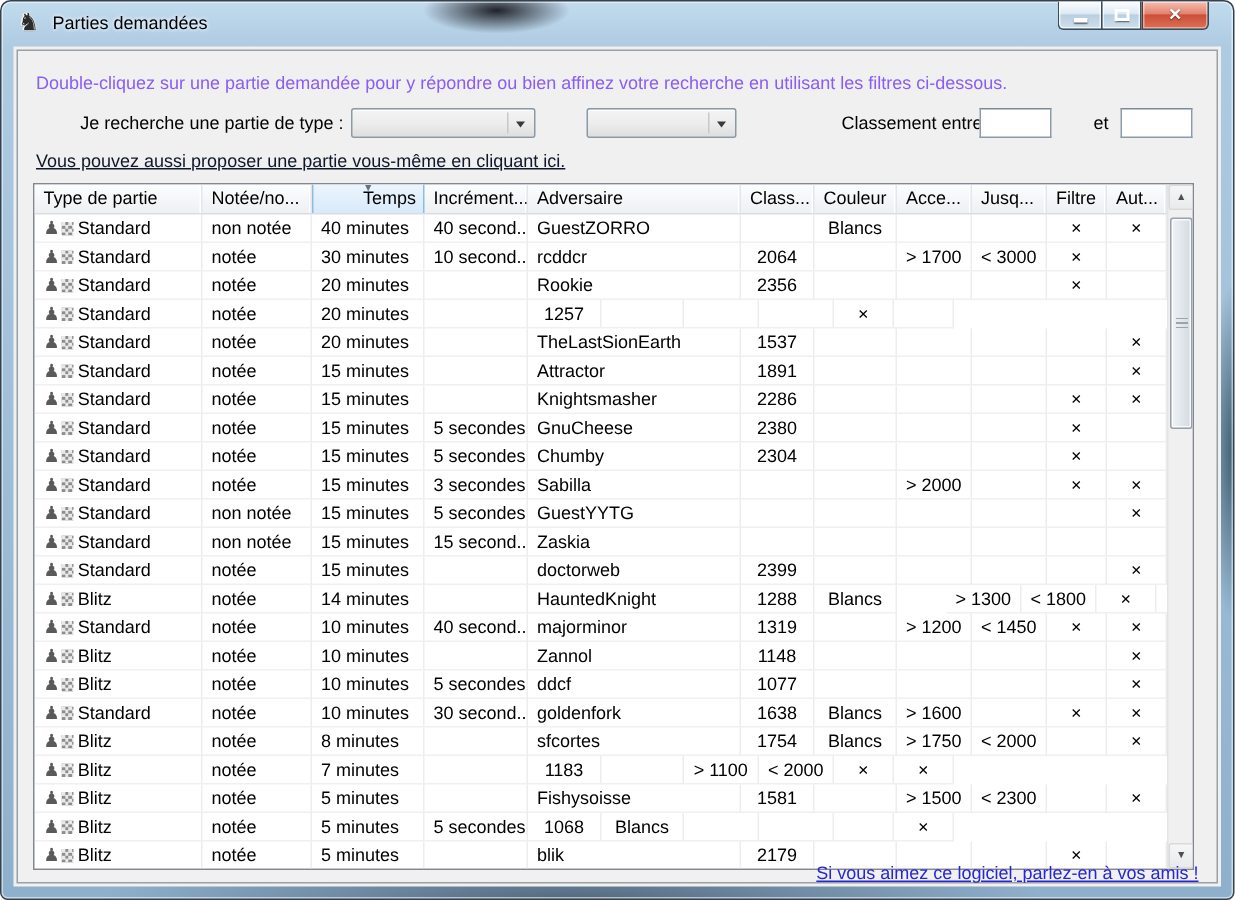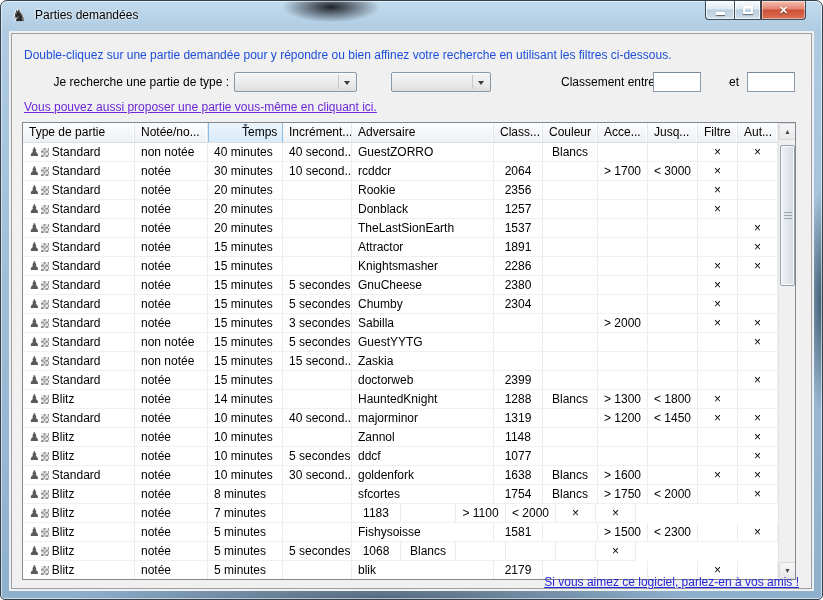--- a/index.html
+++ b/index.html
@@ -47,7 +47,7 @@
     background:#f0f0f0; }
   .panel { position:absolute; inset:2px; border:1px solid #9aa0a6; background:#f0f0f0; }
 
-  .intro { position:absolute; left:12px; top:14px; font-size:12px; color:#1d4ed8; }
+  .intro { position:absolute; left:12px; top:14px; font-size:12px; color:#8b5cf6; }
 
   .lbl { position:absolute; font-size:12px; color:#000; line-height:20px; }
   .type-label { left:0; top:38px; width:217px; text-align:right; }

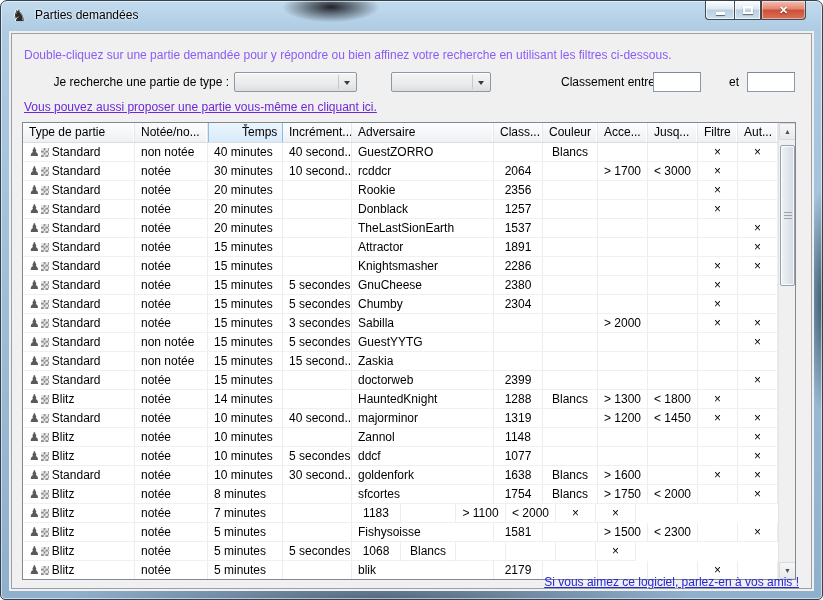--- a/index.html
+++ b/index.html
@@ -163,7 +163,7 @@
       <div class="lbl and-label">et</div>
       <input class="num-input input-max" value="" style="">
 
-      <a class="link propose-link" style="color: #6d28d9;">Vous pouvez aussi proposer une partie vous-même en cliquant ici.</a>
+      <a class="link propose-link" style="color: #0f172a;">Vous pouvez aussi proposer une partie vous-même en cliquant ici.</a>
 
       <div class="table">
         <div class="thead">

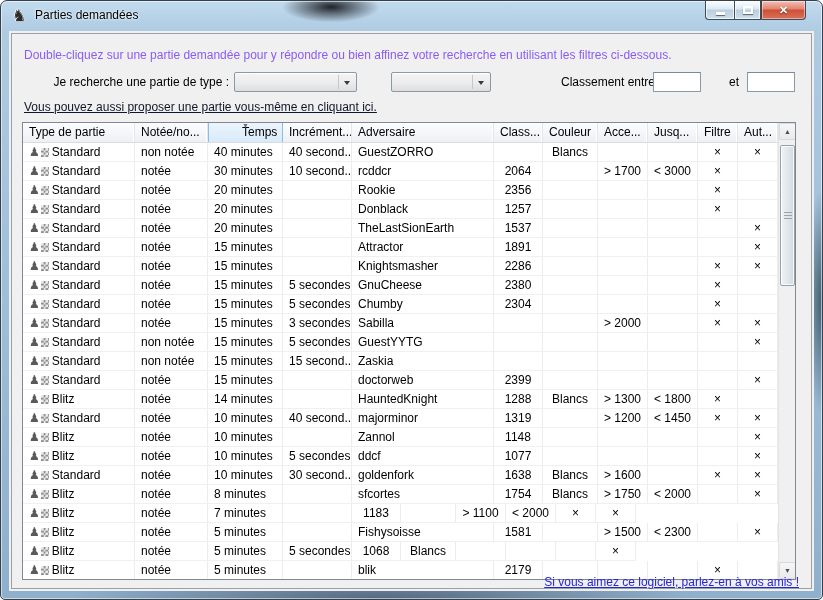--- a/index.html
+++ b/index.html
@@ -224,7 +224,6 @@
               <div class="td" style="width: 73px;">notée</div>
               <div class="td" style="width: 75px;">20 minutes</div>
               <div class="td" style="width: 69px;"></div>
-              <div class="td" style="width: 142px;">Donblack</div>
               <div class="td center" style="width: 49px;">1257</div>
               <div class="td center" style="width: 55px;"></div>
               <div class="td center" style="width: 50px;"></div>

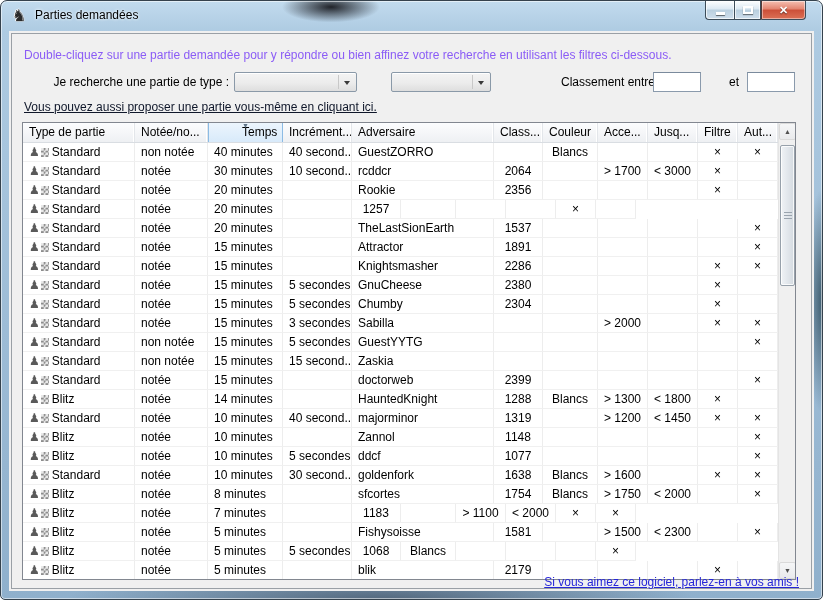--- a/index.html
+++ b/index.html
@@ -356,7 +356,7 @@
               <div class="td" style="width: 142px;">HauntedKnight</div>
               <div class="td center" style="width: 49px;">1288</div>
               <div class="td center" style="width: 55px;">Blancs</div>
-              <div class="td center" style="width: 50px;">&gt; 1300</div>
+              <div class="td center" style="width: 50px; margin-left: 33px;">&gt; 1300</div>
               <div class="td center" style="width: 50px;">&lt; 1800</div>
               <div class="td center" style="width: 40px;">×</div>
               <div class="td center" style="width: 40px;"></div>

